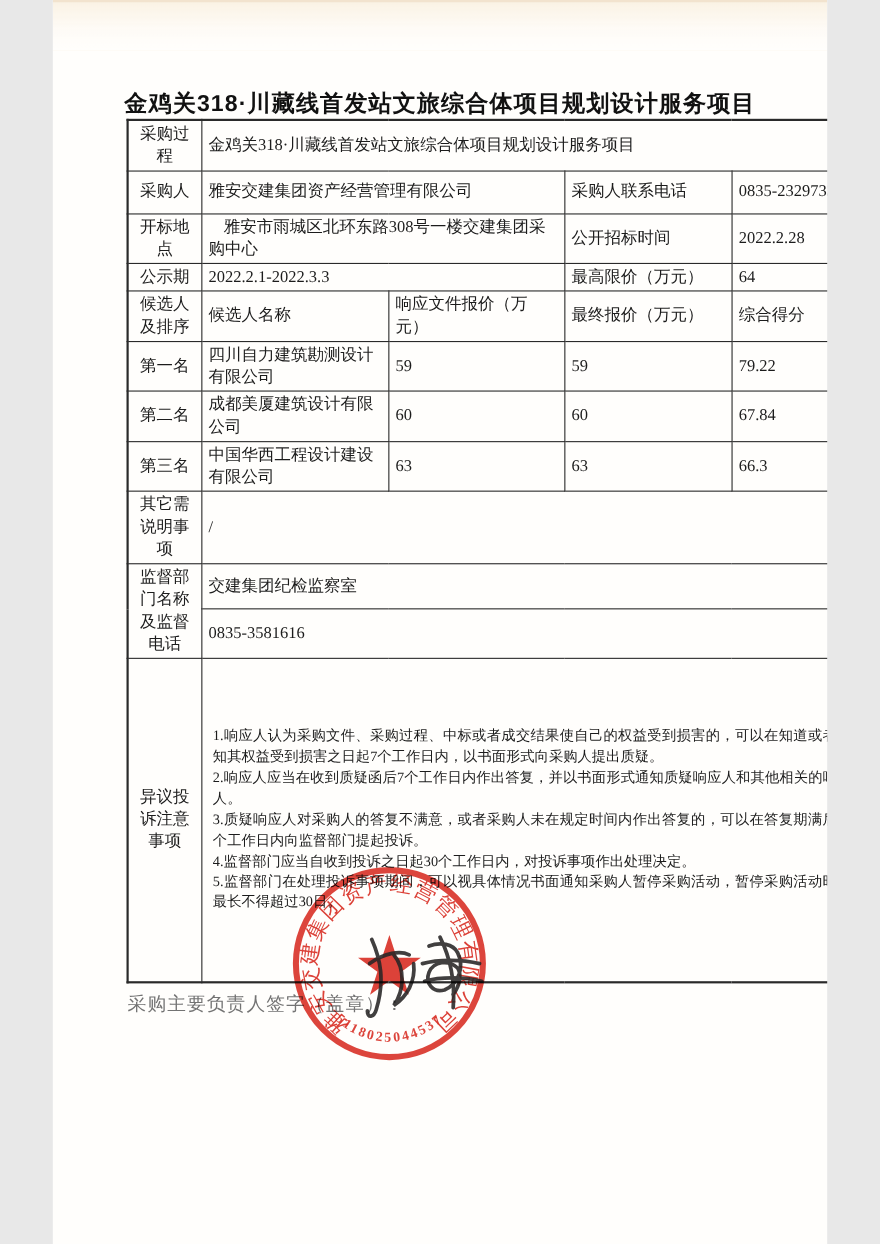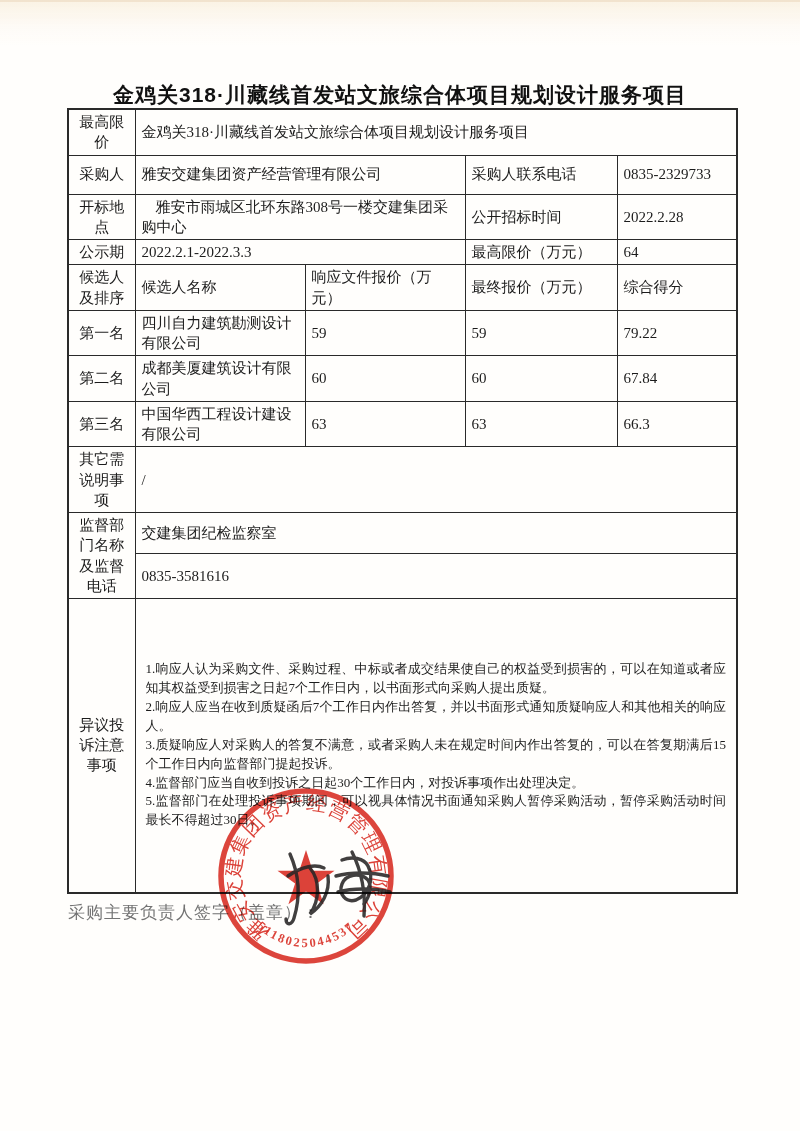--- a/index.html
+++ b/index.html
@@ -6,7 +6,7 @@
   body{background:#e8e8e8;}
   .page{
     position:relative;
-    width:800px;height:1131px;
+    width:704px;height:1131px;
     margin:0 auto;
     background:#fffefc;
     overflow:hidden;

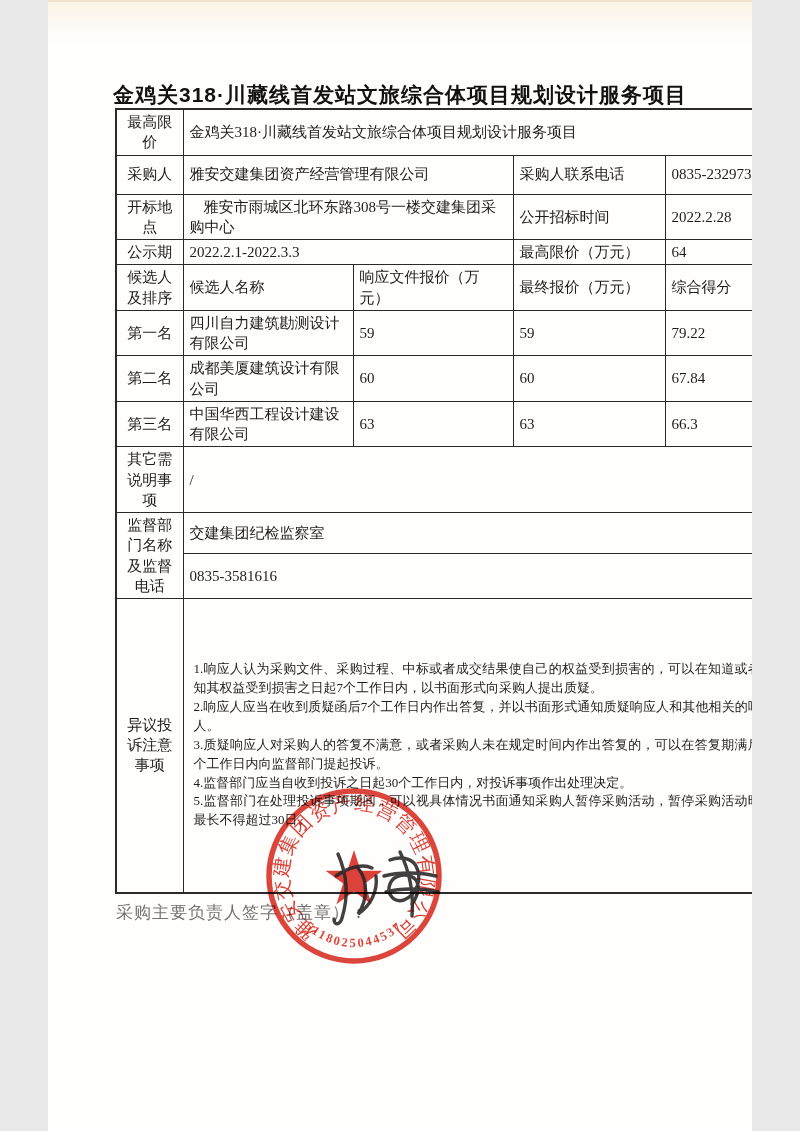--- a/index.html
+++ b/index.html
@@ -98,7 +98,7 @@
 
     <tbody>
         <tr style="height:44px">
-      <td class="lbl">最高限价</td>
+      <td class="lbl">采购过程</td>
       <td class="val-left" colspan="4">金鸡关318·川藏线首发站文旅综合体项目规划设计服务项目</td>
     </tr>
 

